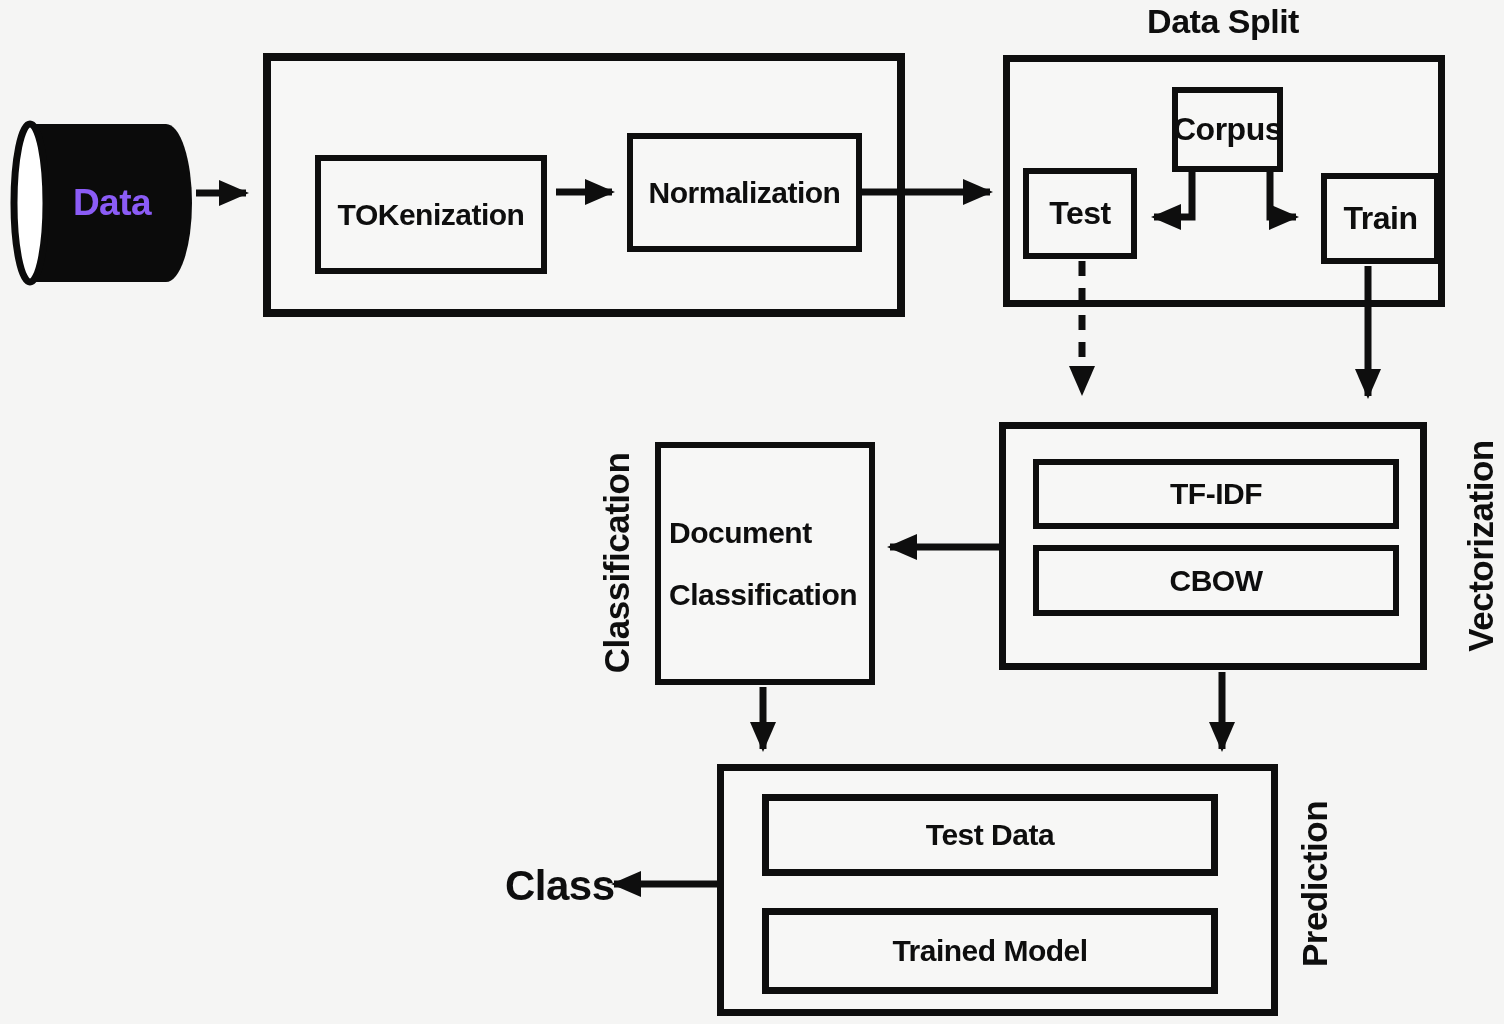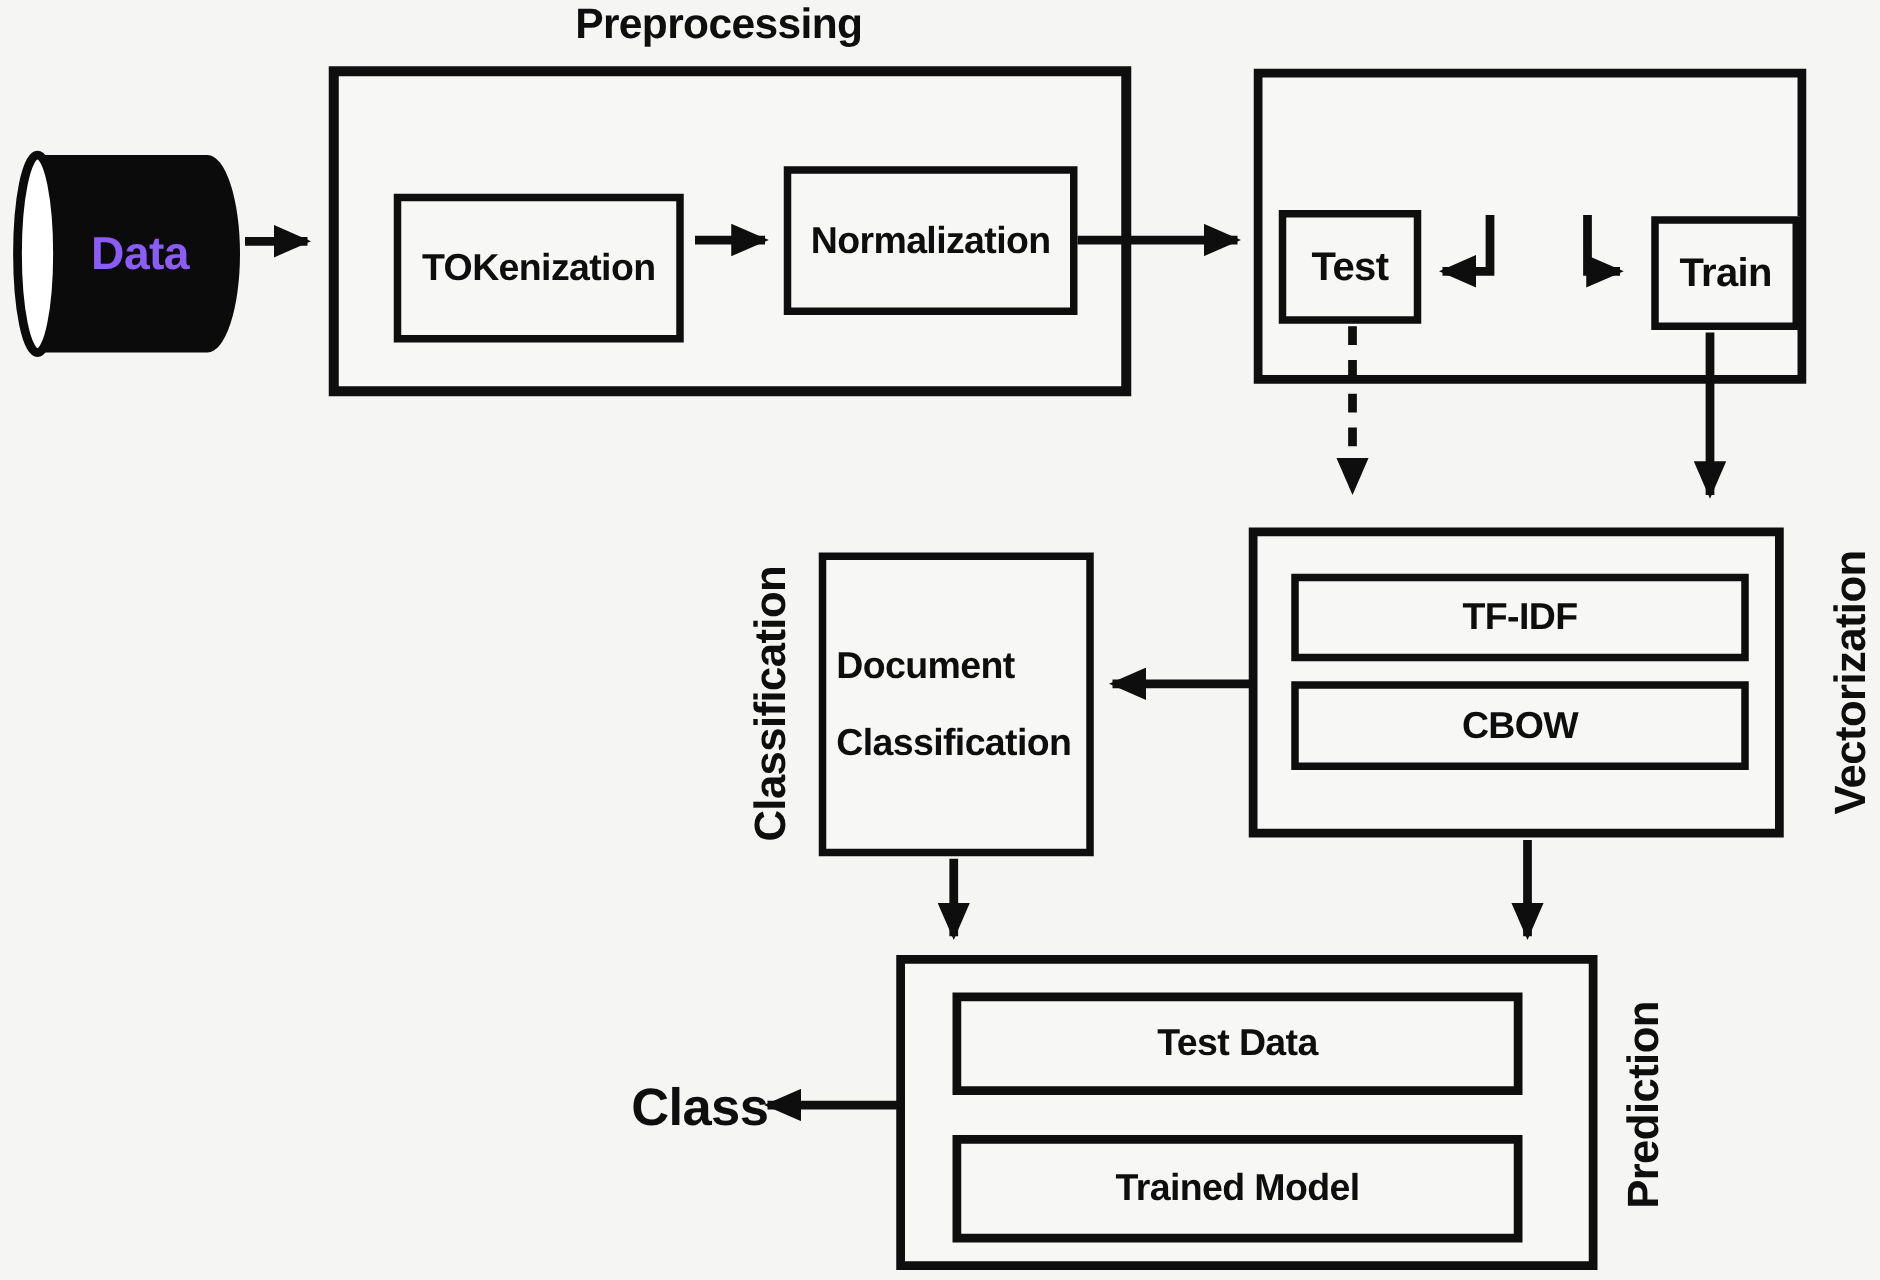--- a/index.html
+++ b/index.html
@@ -108,7 +108,6 @@
   </div>
   <div class="cylinder-label">Data</div>
 
-  <div class="section-title" style="left:425px; top:0px; width:300px;">Preprocessing</div>
   <div class="box thick" style="left:263px; top:53px; width:642px; height:264px;"></div>
   <div class="box label-center" style="left:315px; top:133px; width:232px; height:119px;margin-top:22px;">TOKenization</div>
   <div class="box label-center" style="left:627px; top:133px; width:235px; height:119px;">Normalization</div>

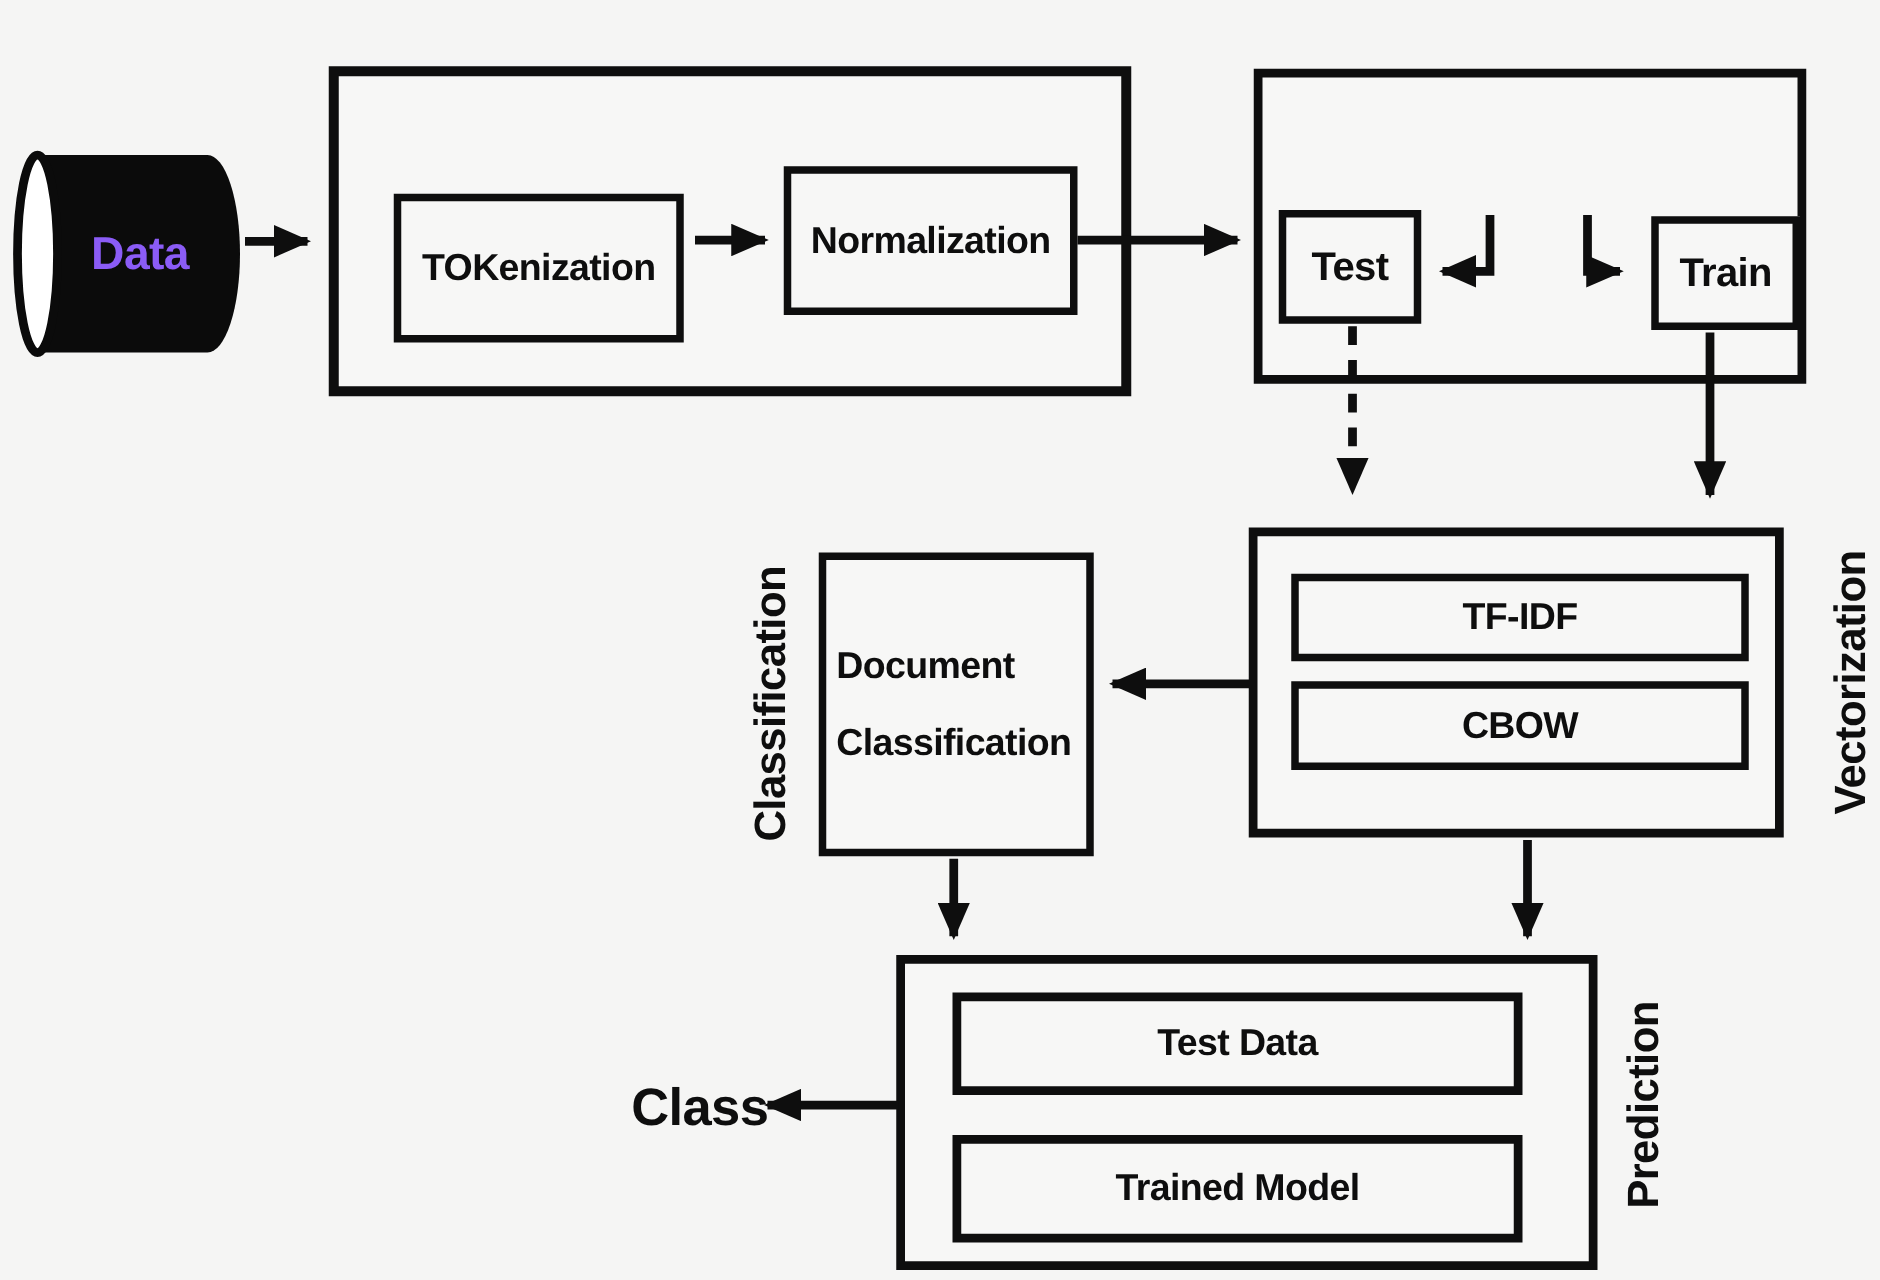--- a/index.html
+++ b/index.html
@@ -112,6 +112,7 @@
   <div class="box label-center" style="left:315px; top:133px; width:232px; height:119px;margin-top:22px;">TOKenization</div>
   <div class="box label-center" style="left:627px; top:133px; width:235px; height:119px;">Normalization</div>
 
+  <div class="section-title" style="left:1073px; top:2px; width:300px;">Data Split</div>
   <div class="box outer" style="left:1003px; top:55px; width:442px; height:252px;"></div>
   <div class="box label-center fs32" style="left:1023px; top:168px; width:114px; height:91px;">Test</div>
   <div class="box label-center fs32" style="left:1309px; top:173px; width:119px; height:91px;margin-left:12px;">Train</div>

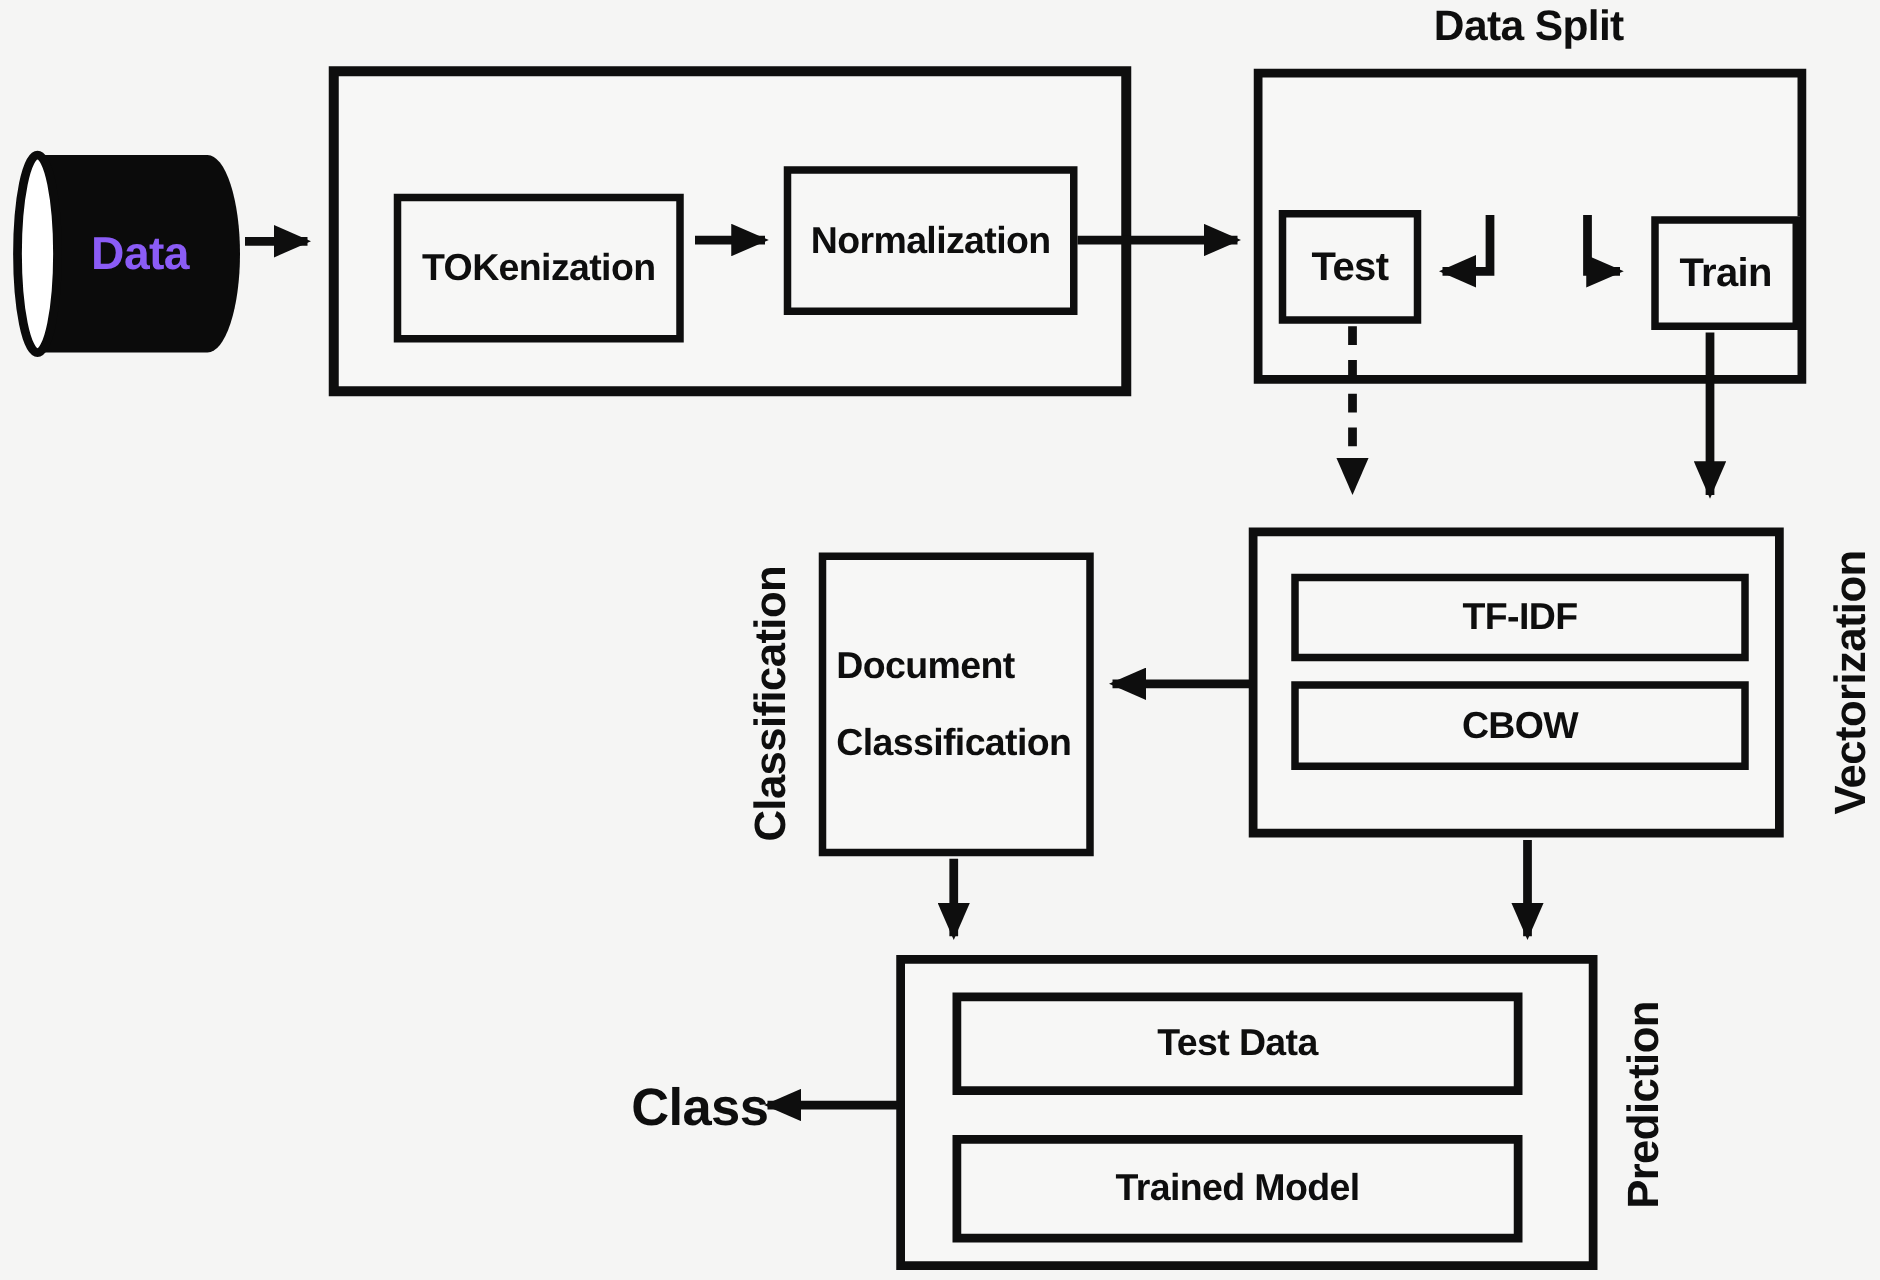--- a/index.html
+++ b/index.html
@@ -114,6 +114,7 @@
 
   <div class="section-title" style="left:1073px; top:2px; width:300px;">Data Split</div>
   <div class="box outer" style="left:1003px; top:55px; width:442px; height:252px;"></div>
+  <div class="box label-center fs32" style="left:1172px; top:87px; width:111px; height:85px;">Corpus</div>
   <div class="box label-center fs32" style="left:1023px; top:168px; width:114px; height:91px;">Test</div>
   <div class="box label-center fs32" style="left:1309px; top:173px; width:119px; height:91px;margin-left:12px;">Train</div>
 

